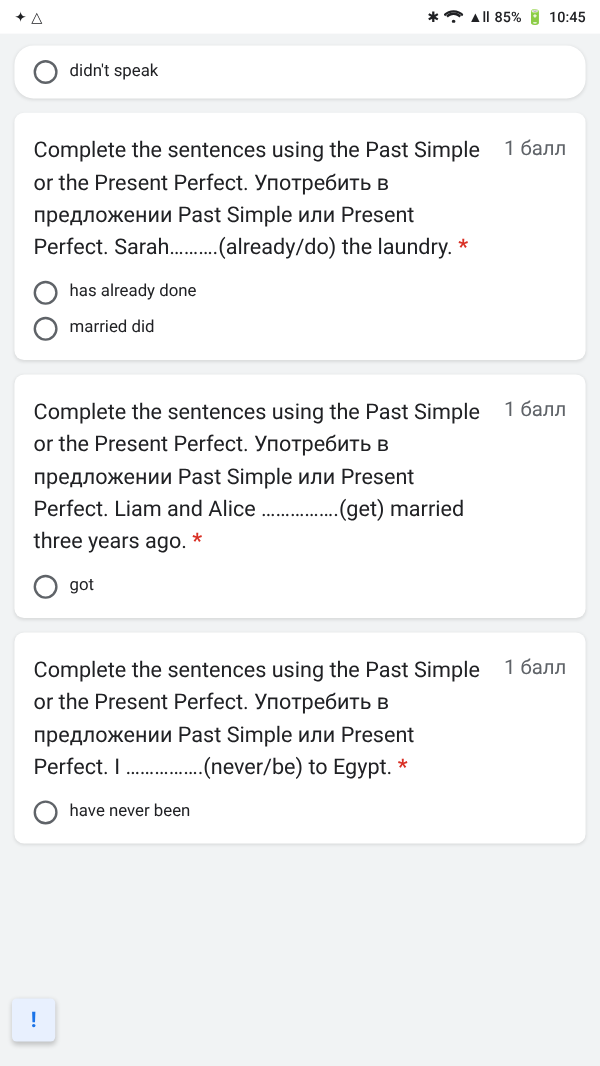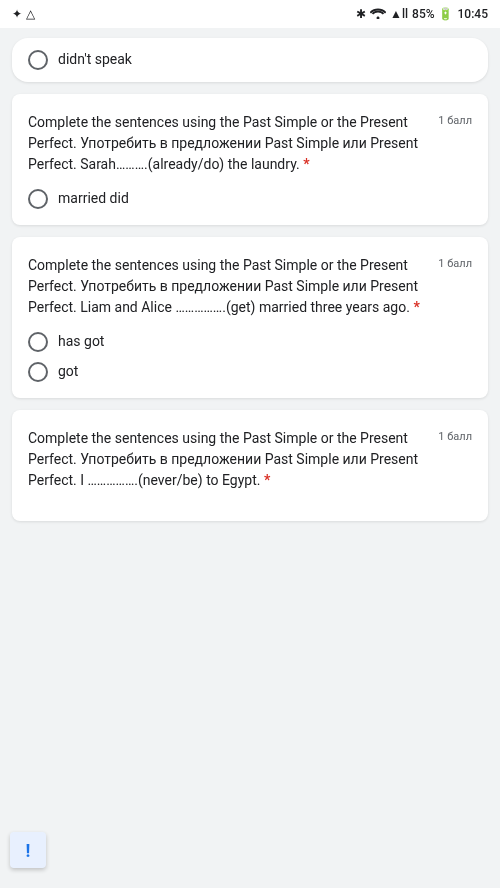--- a/index.html
+++ b/index.html
@@ -65,7 +65,7 @@
     }
 
     .question-text {
-      font-size: 14px;
+      font-size: 18px;
       line-height: 1.5;
       color: #202124;
       flex: 1;

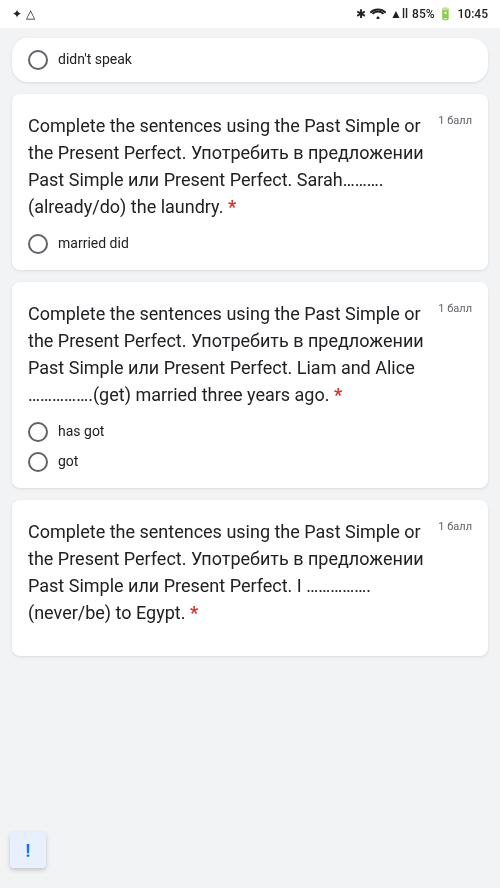--- a/index.html
+++ b/index.html
@@ -78,7 +78,7 @@
     }
 
     .question-points {
-      font-size: 11px;
+      font-size: 17px;
       color: #5f6368;
       white-space: nowrap;
       margin-top: 2px;

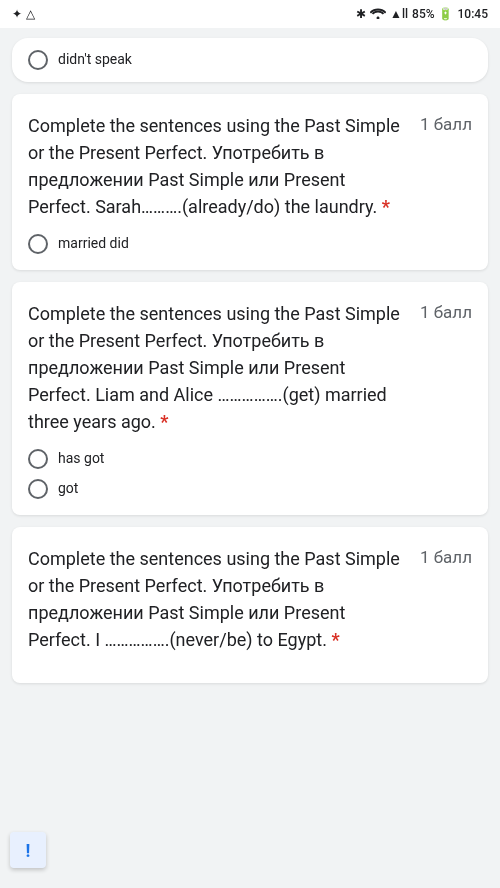--- a/index.html
+++ b/index.html
@@ -190,6 +190,10 @@
     <div class="options-list">
       <div class="option-item">
         <div class="radio-circle"></div>
+        <span class="option-label">has already done</span>
+      </div>
+      <div class="option-item">
+        <div class="radio-circle"></div>
         <span class="option-label">married did</span>
       </div>
     </div>

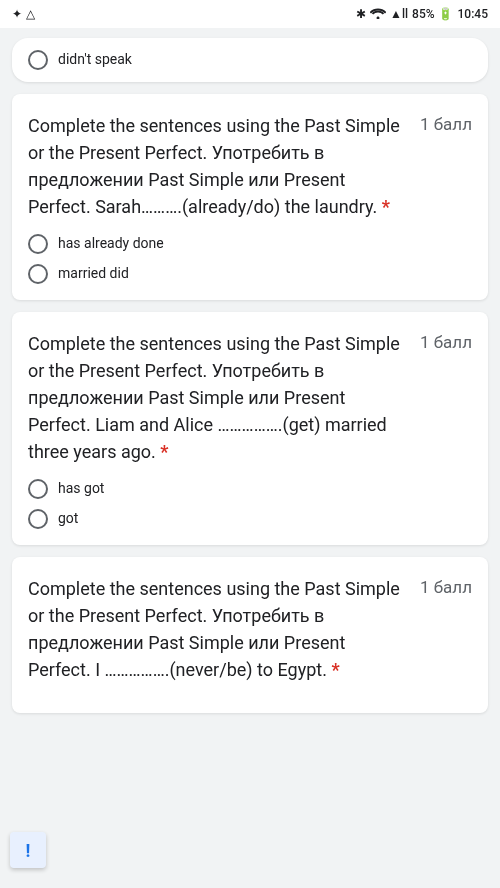--- a/index.html
+++ b/index.html
@@ -210,10 +210,6 @@
     <div class="options-list">
       <div class="option-item">
         <div class="radio-circle"></div>
-        <span class="option-label">has got</span>
-      </div>
-      <div class="option-item">
-        <div class="radio-circle"></div>
         <span class="option-label">got</span>
       </div>
     </div>

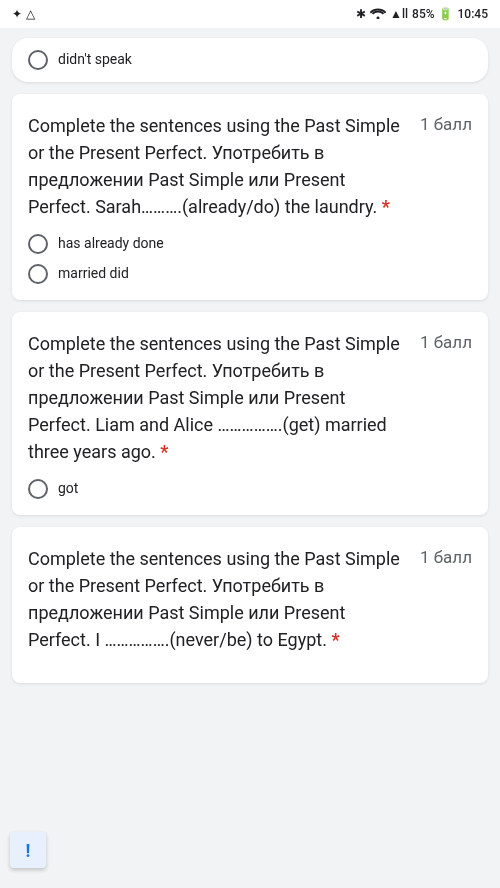--- a/index.html
+++ b/index.html
@@ -223,6 +223,12 @@
       </div>
       <div class="question-points">1 балл</div>
     </div>
+    <div class="options-list">
+      <div class="option-item">
+        <div class="radio-circle"></div>
+        <span class="option-label">have never been</span>
+      </div>
+    </div>
   </div>
 
 </div>

